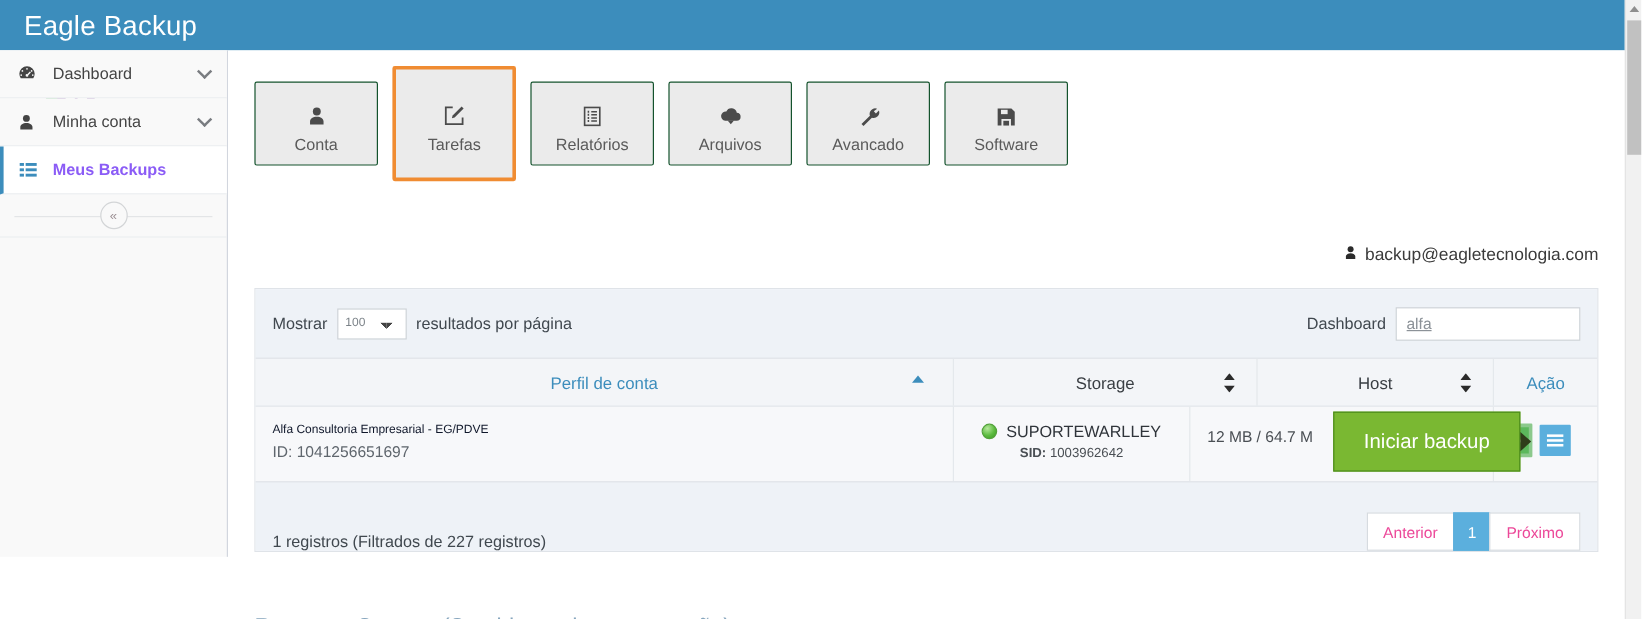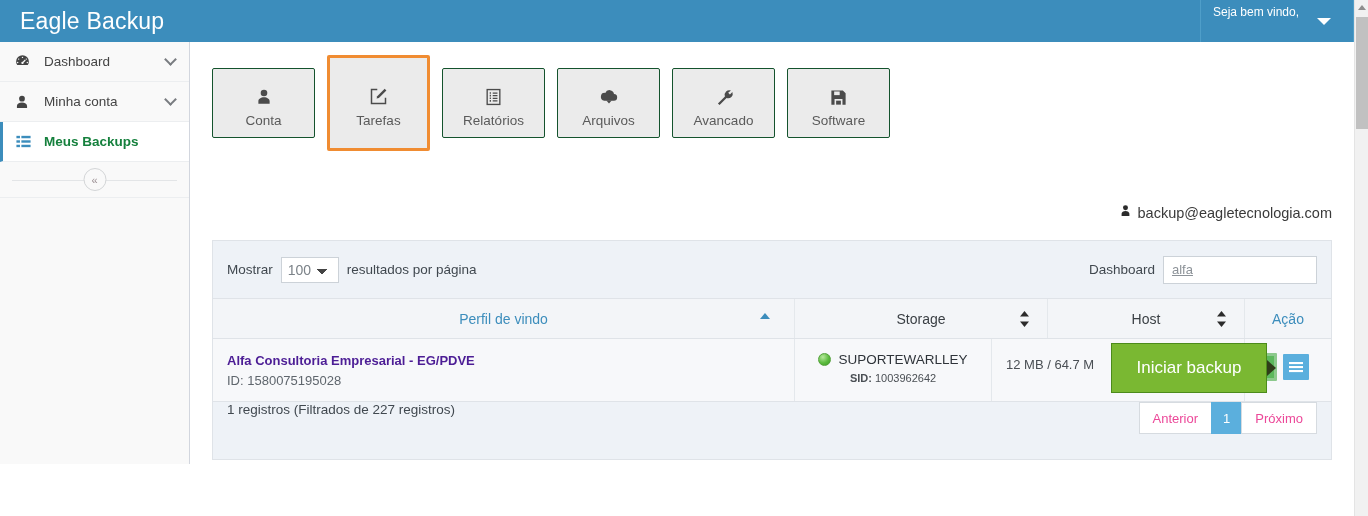--- a/index.html
+++ b/index.html
@@ -239,10 +239,6 @@
 
   <div class="topbar">
     <div class="brand-title">Eagle Backup</div>
-    <div class="user-menu">
-      <div class="welcome">Seja bem vindo,</div>
-      <div class="caret-down"></div>
-    </div>
   </div>
 
   <div class="sidebar">

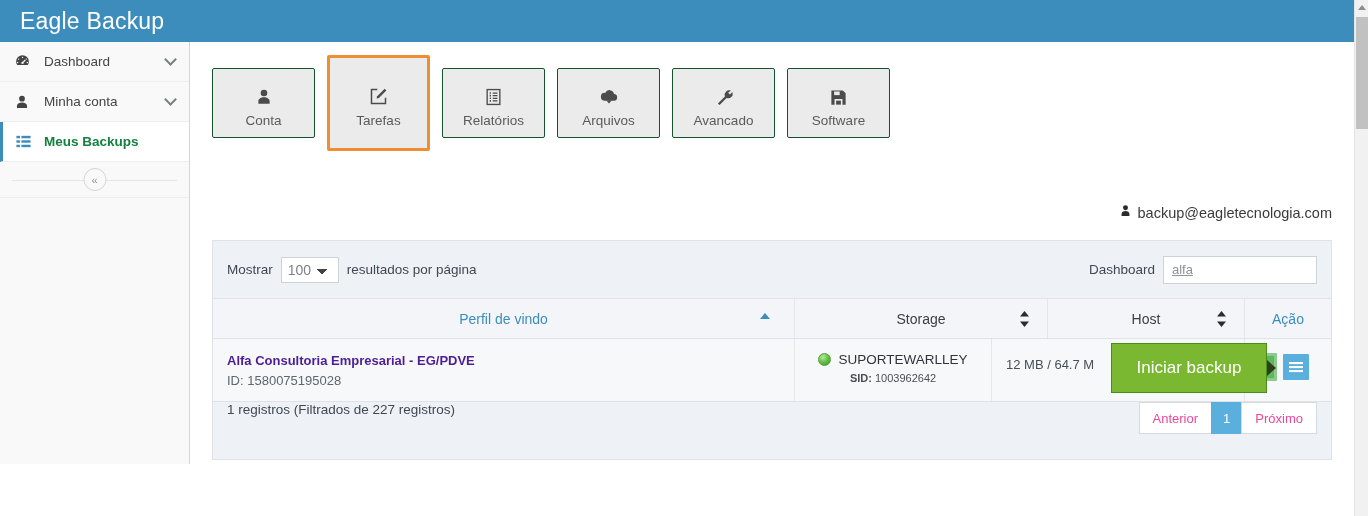--- a/index.html
+++ b/index.html
@@ -70,7 +70,7 @@
   }
   .nav-item.active .nav-icon { color: #3c8dbc; width: 41px; }
   .nav-label { font-size: 13.5px; color: #444444; }
-  .nav-item.active .nav-label { color: #15803d; font-weight: bold; }
+  .nav-item.active .nav-label { color: #8b5cf6; font-weight: bold; }
   .nav-chevron {
     position: absolute; right: 14px; top: 13px; width: 9px; height: 9px;
     border-right: 2px solid #797c80; border-bottom: 2px solid #797c80;

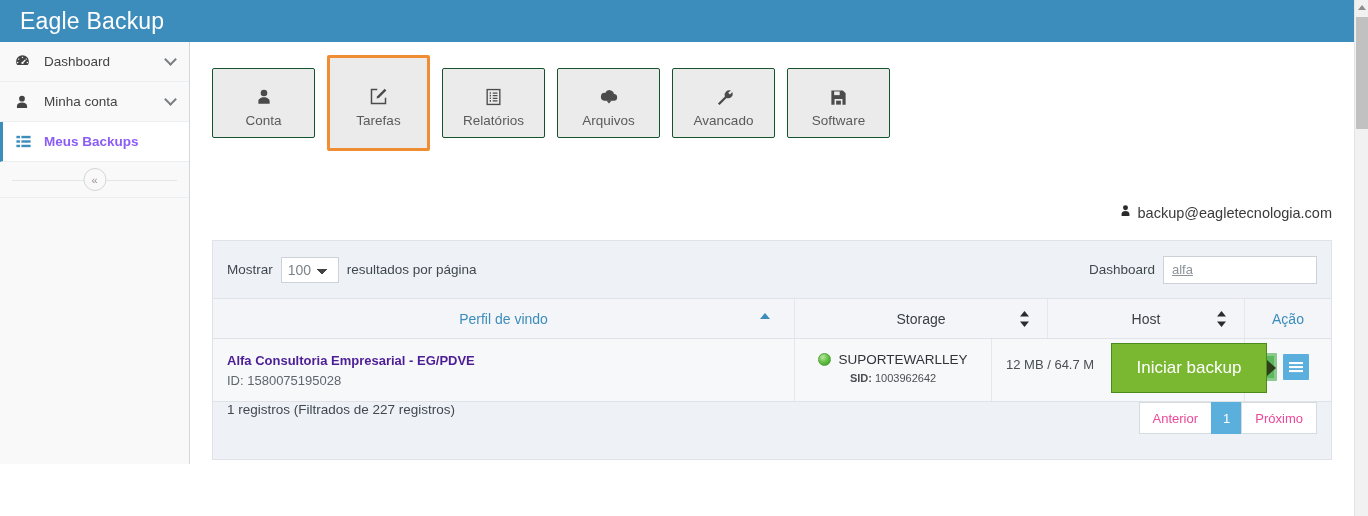--- a/index.html
+++ b/index.html
@@ -126,7 +126,7 @@
   }
   .show-grp { display: flex; align-items: center; gap: 8px; font-size: 13.5px; color: #40484f; }
   .show-select {
-    width: 58px; height: 26px; font-size: 14px; color: #7b8288;
+    width: 58px; height: 26px; font-size: 10px; color: #7b8288;
     border: 1px solid #ccd2d8; background: #ffffff; padding-left: 6px;
     font-family: "Liberation Sans", sans-serif; cursor: pointer;
     -webkit-appearance: none; appearance: none;

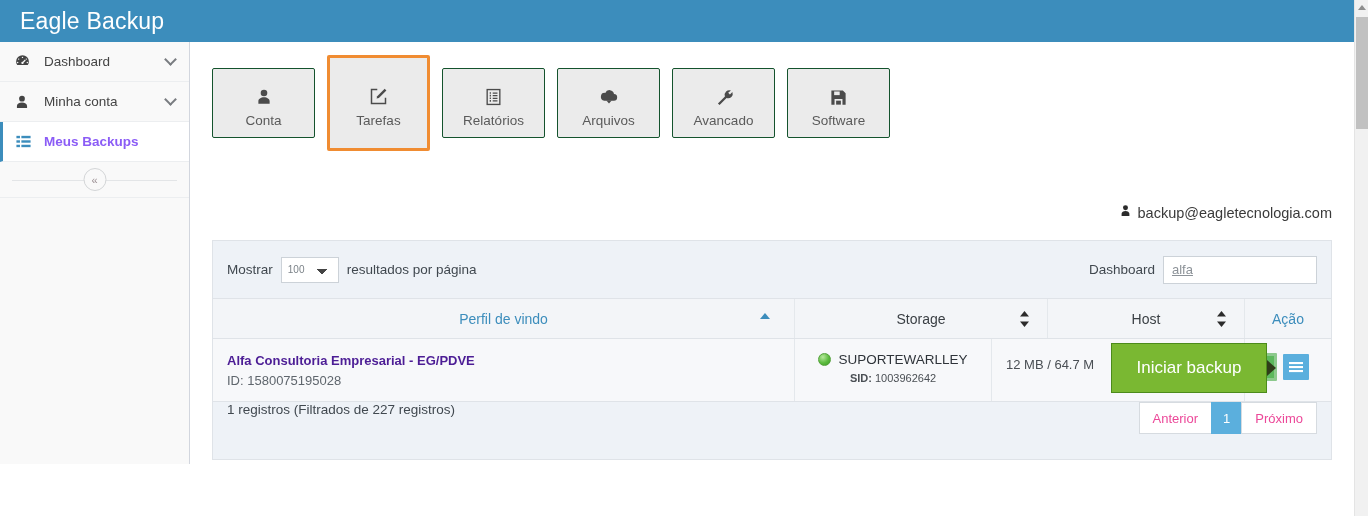--- a/index.html
+++ b/index.html
@@ -395,7 +395,7 @@
 
       <div class="thead">
         <div class="th c1">
-          <span>Perfil de vindo</span>
+          <span>Perfil de conta</span>
           <span class="sort-up-blue"></span>
         </div>
         <div class="th c3">

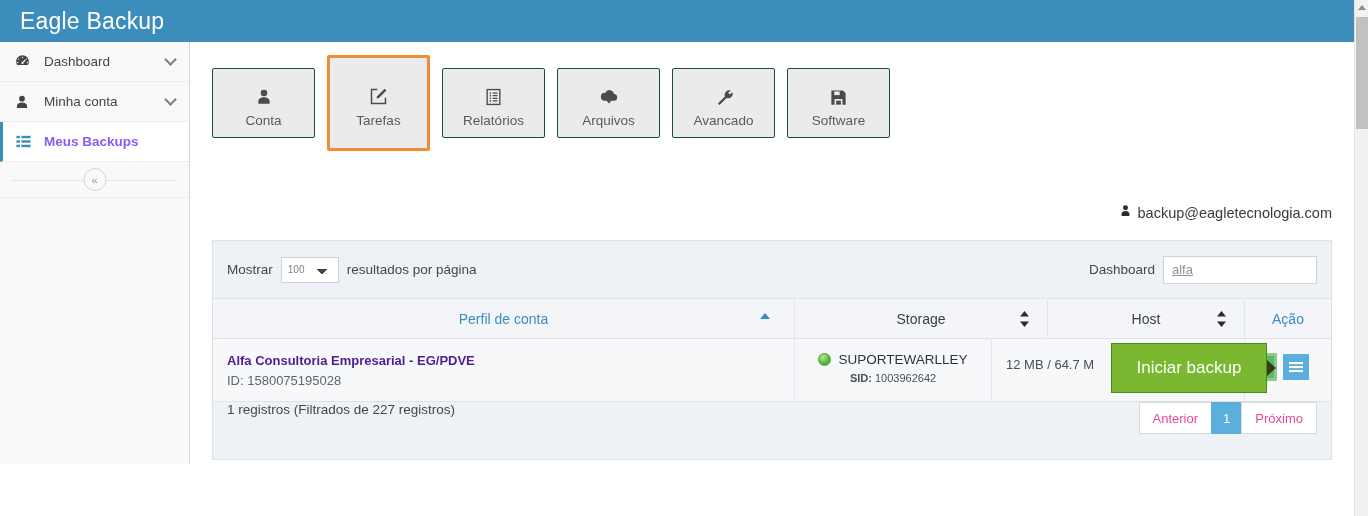--- a/index.html
+++ b/index.html
@@ -165,7 +165,7 @@
   .td.c2 { width: 197px; padding: 13px 0 0 0; text-align: center; }
   .td.c3 { width: 253px; padding: 16px 0 0 14px; }
   .td.c4 { width: 86px; border-right: none; padding: 14px 0 0 0; }
-  .profile-name { font-size: 13px; color: #4c1d95; font-weight: bold; }
+  .profile-name { font-size: 10px; color: #0f172a; font-weight: normal; }
   .profile-id { font-size: 13px; color: #5f666d; margin-top: 5px; }
   .host-line { display: flex; align-items: center; justify-content: center; gap: 7px; }
   .status-dot {

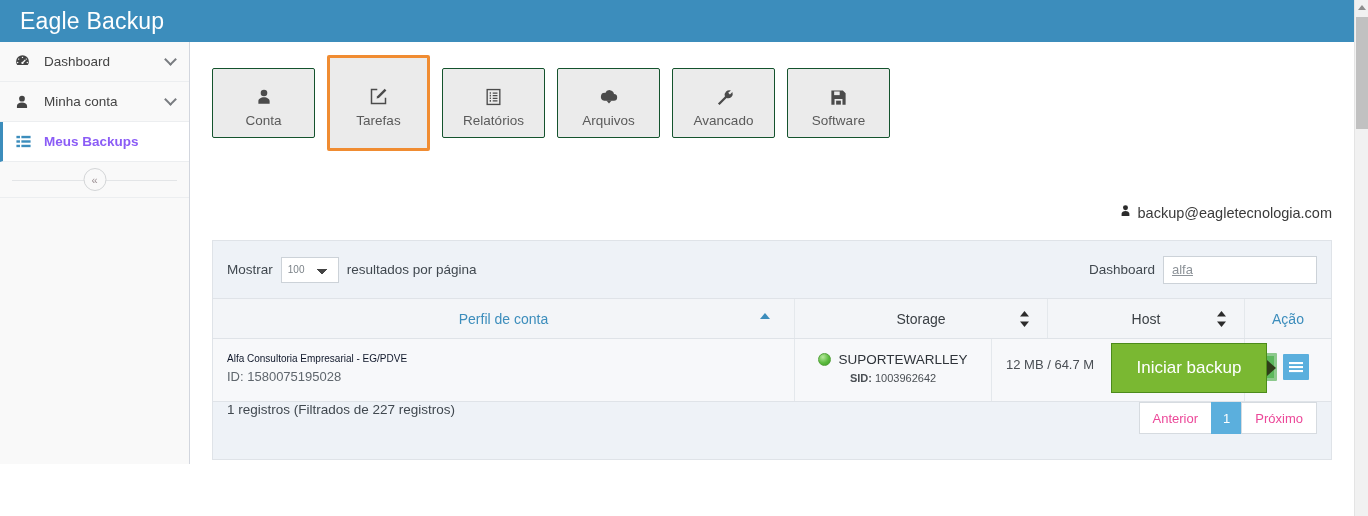--- a/index.html
+++ b/index.html
@@ -424,7 +424,7 @@
       <div class="trow">
         <div class="td c1">
           <div class="profile-name">Alfa Consultoria Empresarial - EG/PDVE</div>
-          <div class="profile-id">ID: 1580075195028</div>
+          <div class="profile-id">ID: 1041256651697</div>
         </div>
         <div class="td c2">
           <div class="host-line">

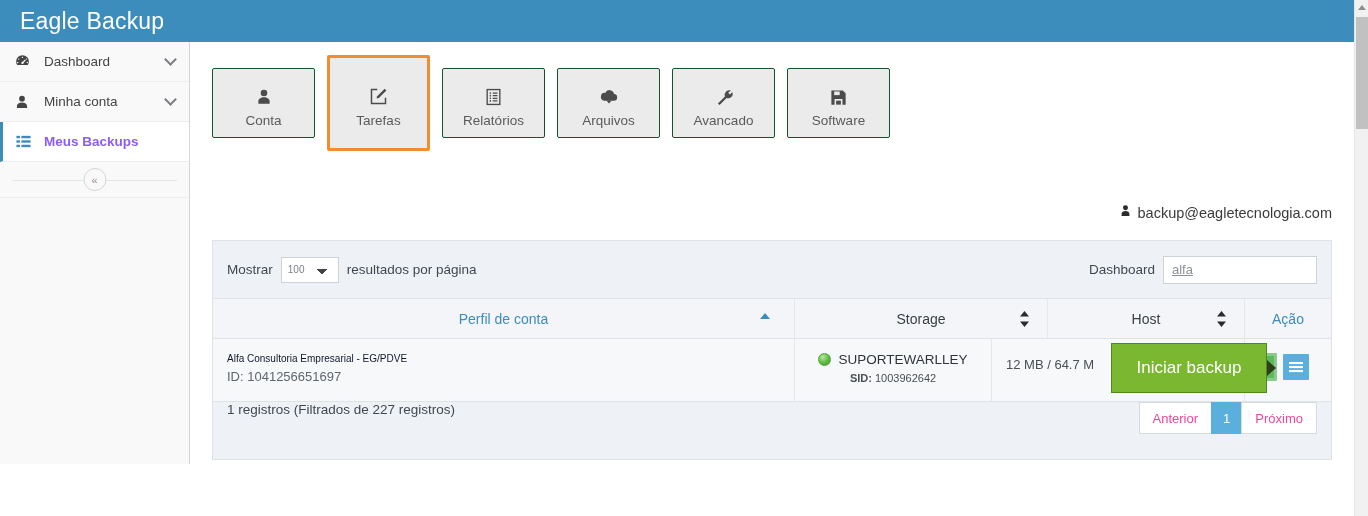--- a/index.html
+++ b/index.html
@@ -201,7 +201,7 @@
 
   .panel-foot {
     height: 58px; background: #eef2f7; border-top: 1px solid #dfe3e8;
-    display: flex; align-items: flex-start; padding: 0 14px; position: relative;
+    display: flex; align-items: flex-end; padding: 0 14px; position: relative;
   }
   .foot-info { font-size: 13.5px; color: #40484f; }
   .pager { position: absolute; right: 14px; display: flex; }

